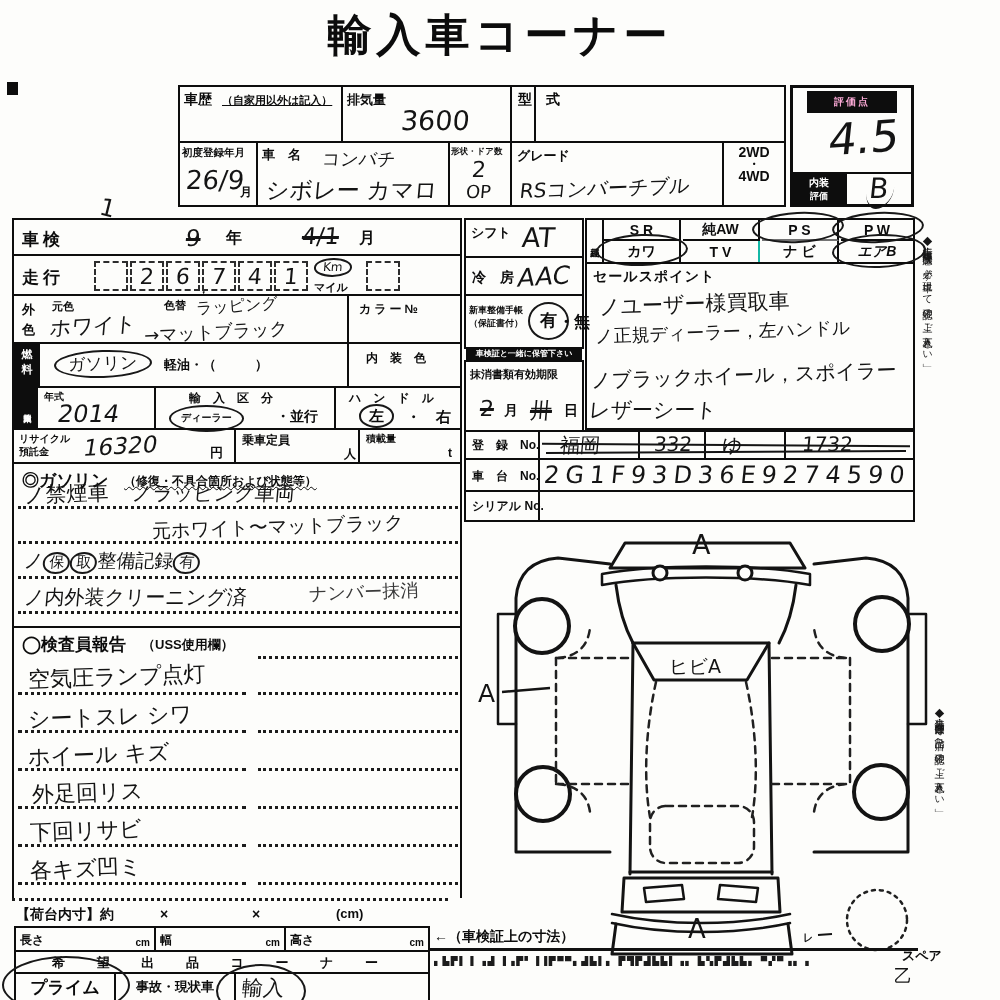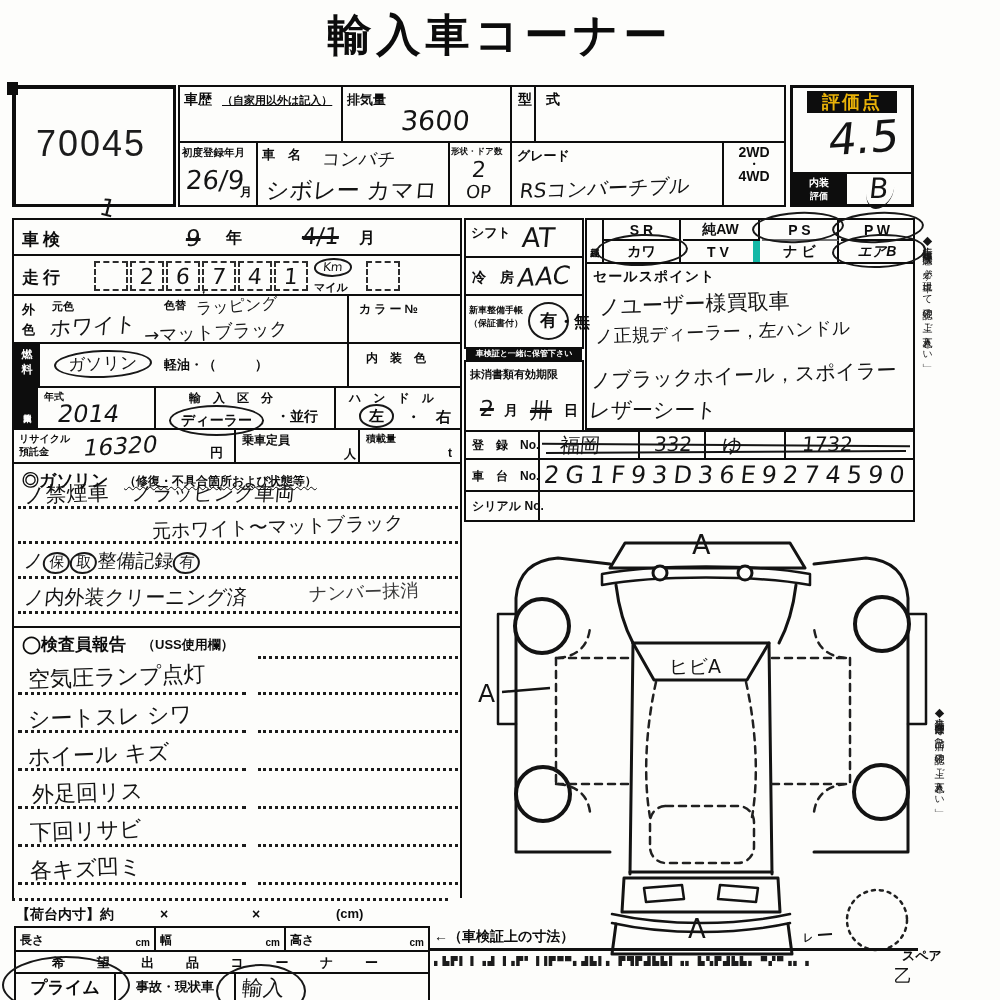--- a/index.html
+++ b/index.html
@@ -73,7 +73,7 @@
 
   <div class="abs b3" style="left:790px;top:85px;width:124px;height:122px;">
     <div class="abs inv ctr" style="left:14px;top:3px;width:90px;height:22px;">
-      <span class="lbl" style="color:#eab308;font-size:18px;letter-spacing:2px;">評価点</span>
+      <span class="lbl" style="color:#f9a8d4;font-size:10px;letter-spacing:2px;">評価点</span>
     </div>
     <span class="abs hw" style="left:36px;top:24px;font-size:44px;transform:skewX(-10deg) rotate(-4deg);">4.5</span>
     <div class="abs" style="left:0;top:84px;width:118px;height:2px;background:#0d0d0d;"></div>

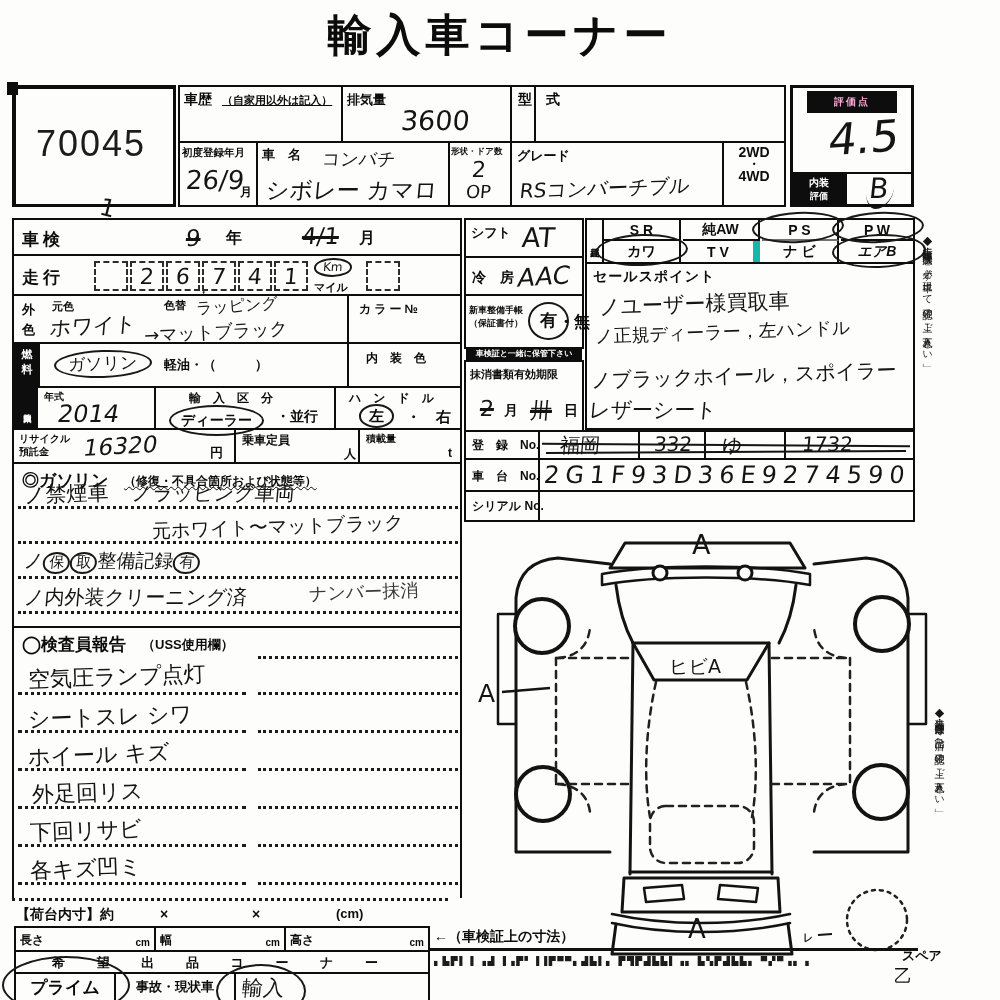--- a/index.html
+++ b/index.html
@@ -30,9 +30,6 @@
   <div class="abs lbl" style="left:0;width:1000px;top:6px;text-align:center;font-size:44px;letter-spacing:5px;">輸入車コーナー</div>
 
   <div class="abs" style="left:7px;top:82px;width:11px;height:13px;background:#0d0d0d;"></div>
-  <div class="abs b3" style="left:12px;top:85px;width:164px;height:122px;border-width:4px 3px 3px 4px;">
-    <span class="abs" style="left:20px;top:34px;font-size:36px;letter-spacing:2px;color:#1c1c1c;font-family:'Liberation Sans',sans-serif;">70045</span>
-  </div>
 
   <div class="abs b" style="left:178px;top:85px;width:165px;height:58px;">
     <span class="abs lbl" style="left:4px;top:4px;font-size:14px;">車歴</span>

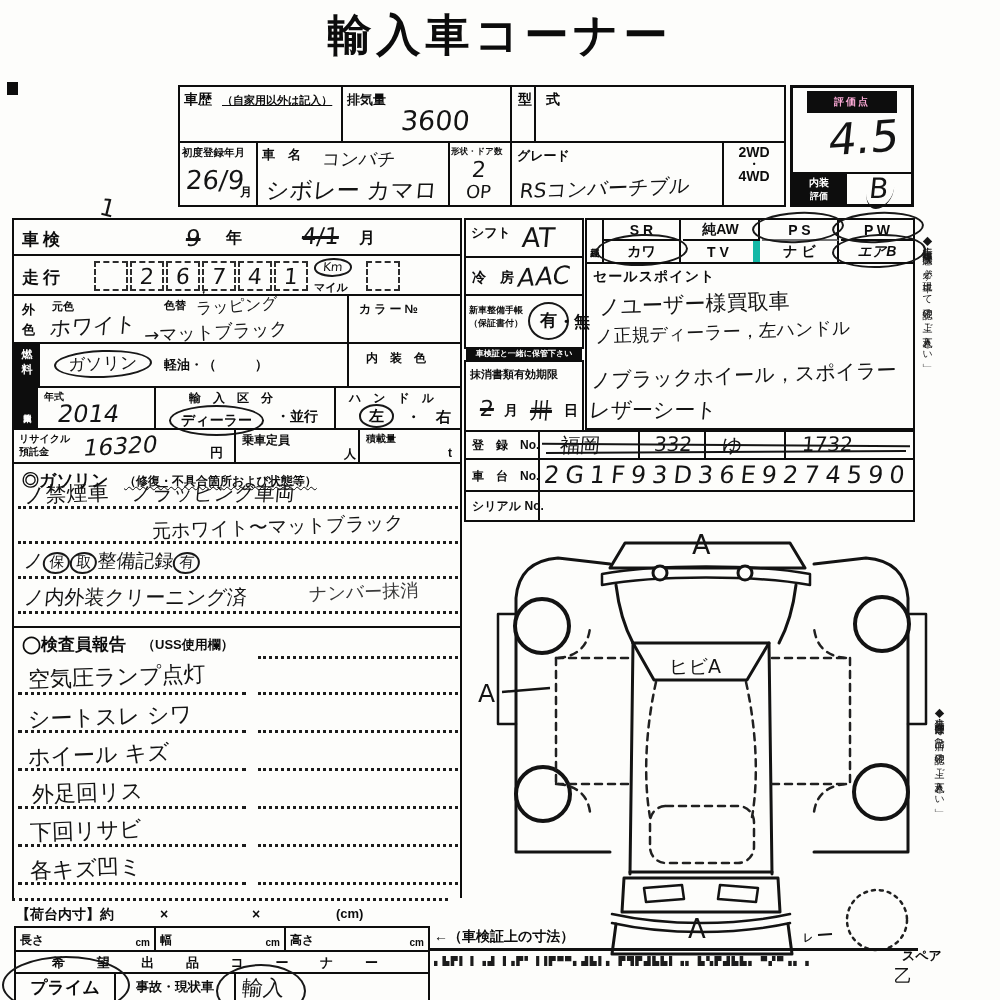--- a/index.html
+++ b/index.html
@@ -291,7 +291,7 @@
     <div class="abs ctr" style="left:17px;top:21px;width:77px;height:21px;border-right:2px solid #0d0d0d;">
         <span class="lbl" style="font-size:14px;">カワ</span>
       </div>
-    <div class="abs ctr" style="left:96px;top:21px;width:77px;height:22px;border-right:7px solid #14b8a6;">
+    <div class="abs ctr" style="left:96px;top:21px;width:77px;height:22px;border-right:2px solid #14b8a6;">
         <span class="lbl" style="font-size:14px;">T V</span>
       </div>
     <div class="abs ctr" style="left:175px;top:21px;width:77px;height:21px;border-right:2px solid #0d0d0d;">

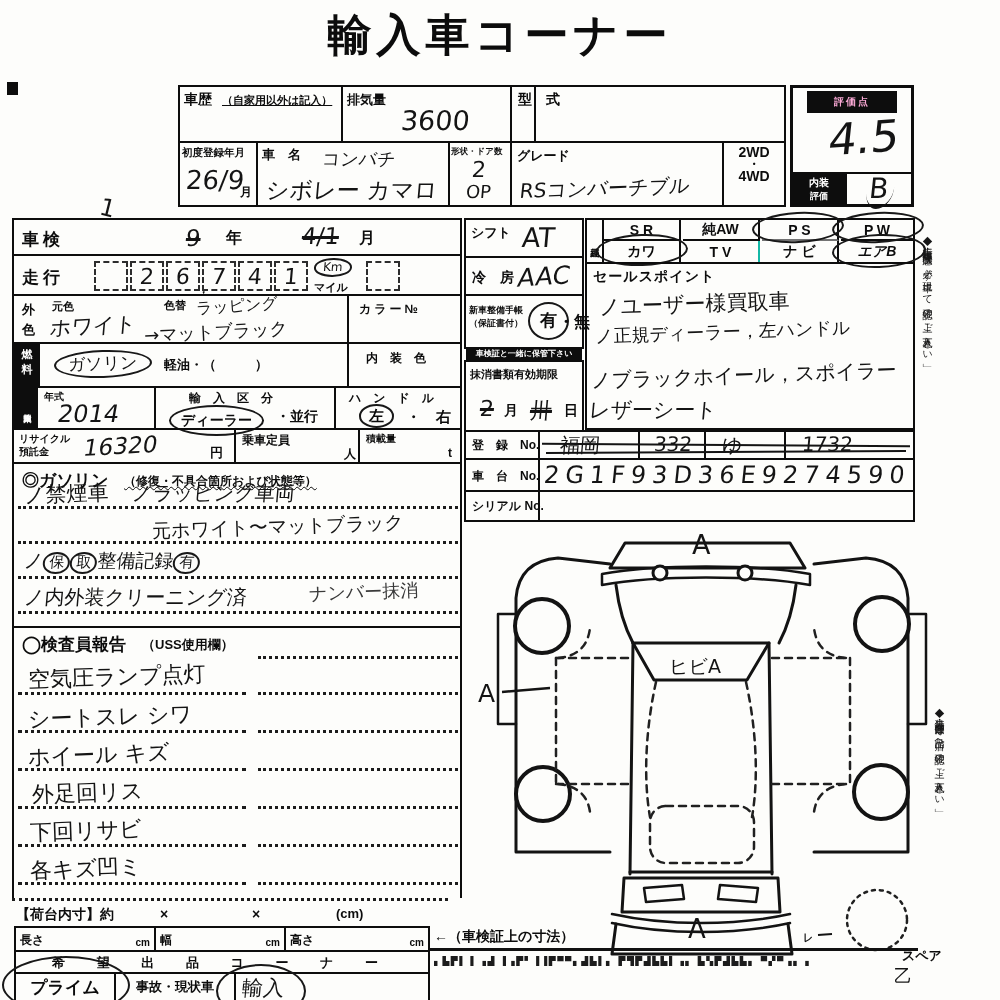--- a/index.html
+++ b/index.html
@@ -150,7 +150,7 @@
     <span class="abs hw" style="left:44px;top:12px;font-size:24px;transform:skewX(-10deg);">2014</span>
     <div class="abs" style="left:140px;top:0;width:2px;height:40px;background:#0d0d0d;"></div>
     <span class="abs lbl" style="left:175px;top:2px;font-size:12px;">輸　入　区　分</span>
-    <span class="abs ov lbl" style="left:155px;top:17px;font-size:14px;padding:6px 10px;border-width:2.5px;">ディーラー</span>
+    <span class="abs ov lbl" style="left:155px;top:17px;font-size:10px;padding:6px 10px;border-width:2.5px;">ディーラー</span>
     <span class="abs lbl" style="left:262px;top:20px;font-size:14px;">・並行</span>
     <div class="abs" style="left:320px;top:0;width:2px;height:40px;background:#0d0d0d;"></div>
     <span class="abs lbl" style="left:335px;top:2px;font-size:12px;">ハ　ン　ド　ル</span>

